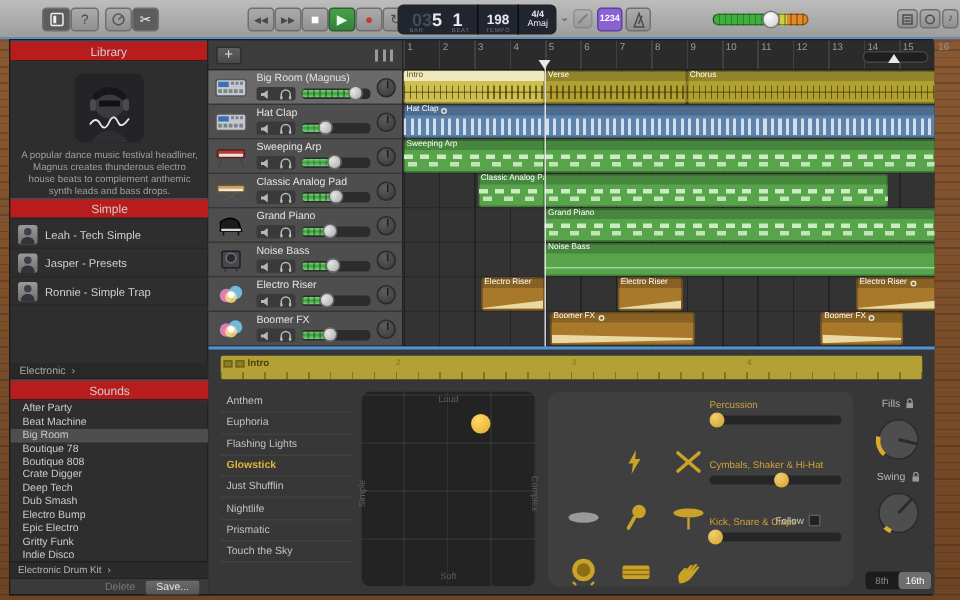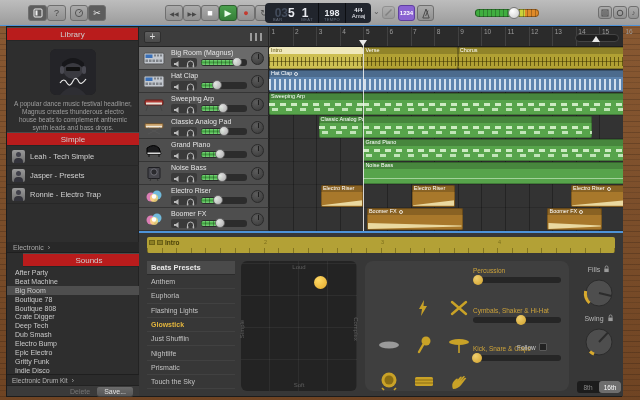--- a/index.html
+++ b/index.html
@@ -297,7 +297,7 @@
         </div>
         <div class="dr-row">
           <div class="dr-av"></div>
-          <span>Ronnie - Electro Trap</span>
+          <span>Ronnie - Simple Trap</span>
         </div>
       </div>
     <div class="genre-row">

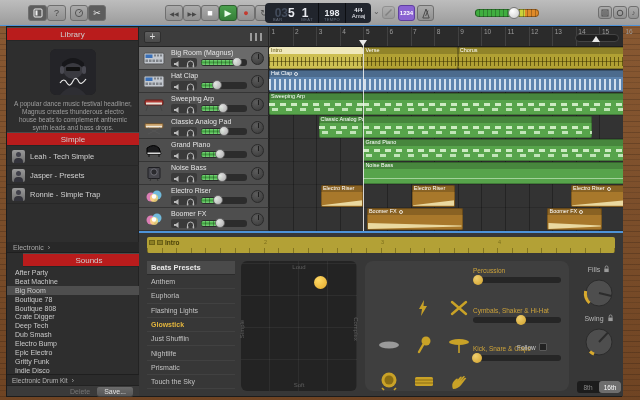--- a/index.html
+++ b/index.html
@@ -54,7 +54,7 @@
   .dr-av::after { content:""; position:absolute; left:2px; top:8px; width:9px; height:6px; border-radius:4px 4px 0 0; background:#33333b; }
   .genre-row { position:absolute; left:0; top:215px; width:132px; height:11px; background:#282828;
     border-bottom:1px solid #1f1f1f; font-size:7px; color:#a8a8a8; display:flex; align-items:center; padding-left:6px; gap:4px; }
-  .snd-head { position:absolute; left:16px; top:226px; width:132px; }
+  .snd-head { position:absolute; left:0; top:226px; width:132px; }
   .snd-list { position:absolute; left:0; top:241px; width:132px; height:106px; overflow:hidden; }
   .snd-row { height:8.9px; font-size:7px; color:#cacaca; display:flex; align-items:center; padding-left:8px; }
   .snd-row.sel { background:#4e4e4e; }

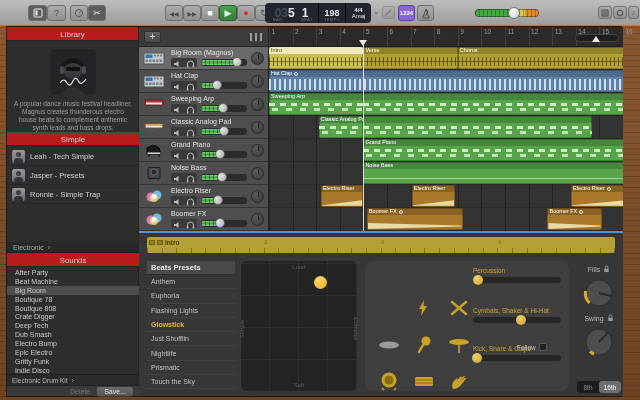--- a/index.html
+++ b/index.html
@@ -696,7 +696,6 @@
       <span class="ed-rnum" style="left:75%">4</span>
     </div>
     <div class="presets">
-      <div class="pr-head">Beats Presets</div>
       <div id="preset-rows">
           <div class="pr-row">Anthem</div>
           <div class="pr-row">Euphoria</div>

